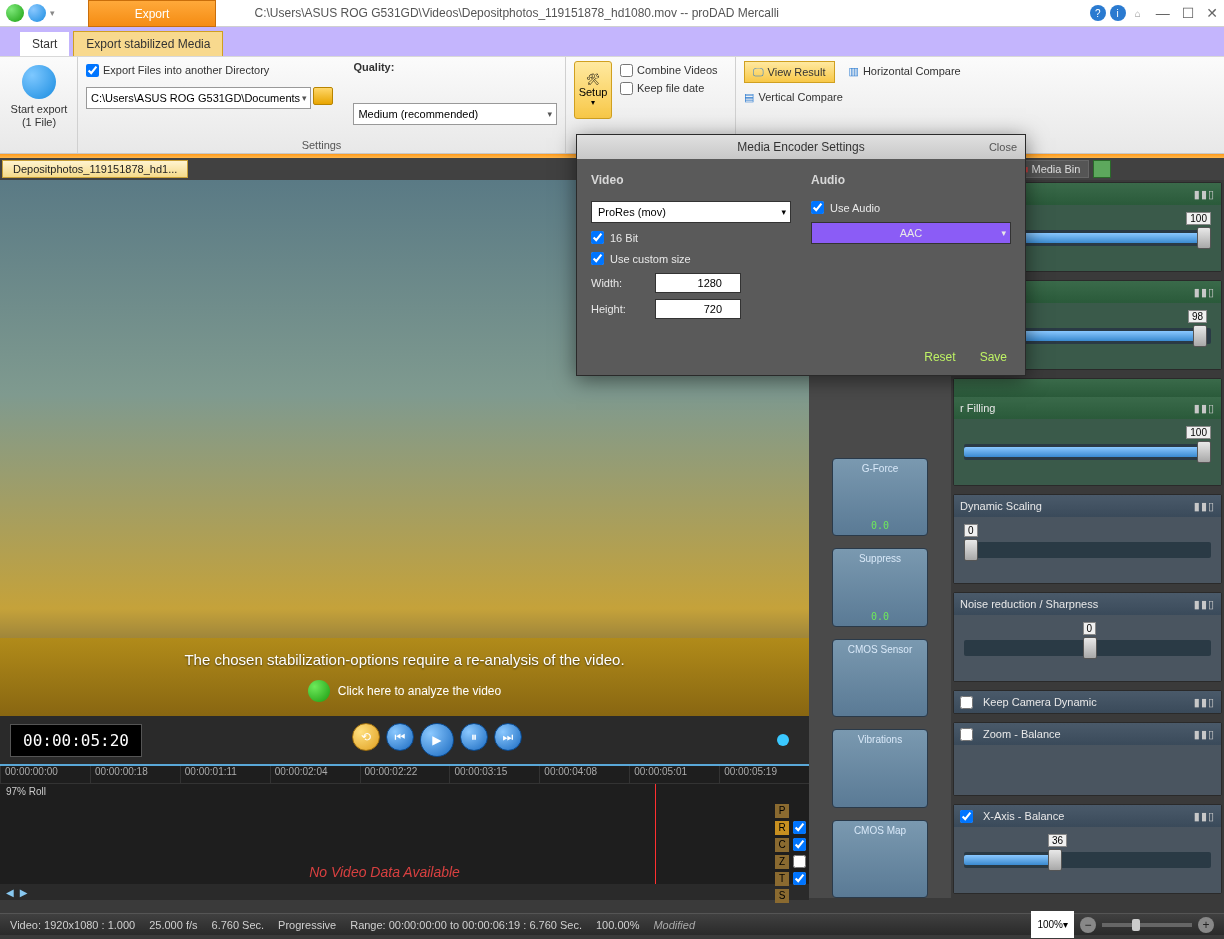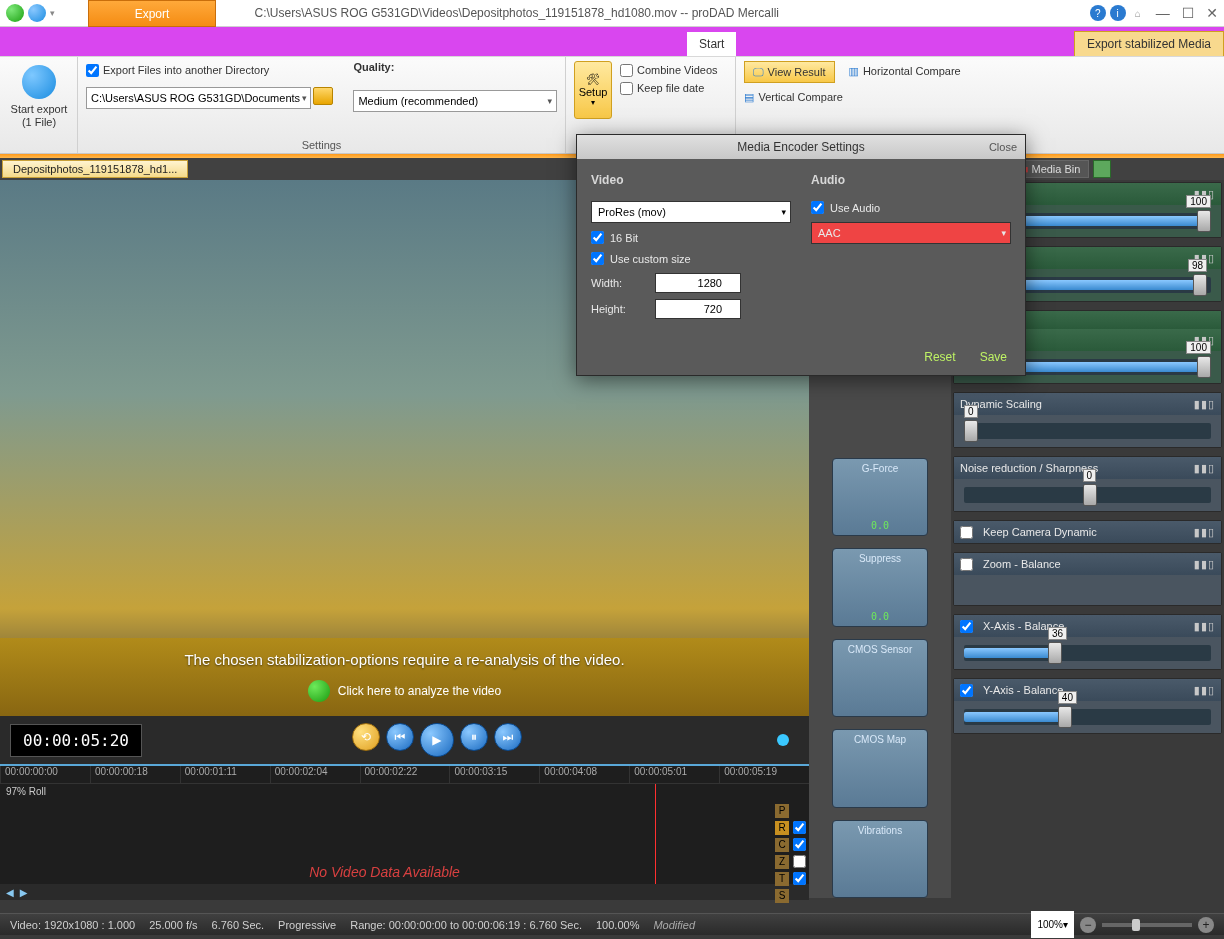--- a/index.html
+++ b/index.html
@@ -16,7 +16,7 @@
 .help-icons span { width: 16px; height: 16px; border-radius: 50%; display: inline-flex; align-items: center; justify-content: center; font-size: 10px; }
 
 
-.ribbon-tabs { height: 30px; background: #d946ef; display: flex; align-items: flex-end; padding-left: 12px; border-bottom: 1px solid #d8d8d8; justify-content: space-between; }
+.ribbon-tabs { height: 30px; background: #c4b5fd; display: flex; align-items: flex-end; padding-left: 12px; border-bottom: 1px solid #d8d8d8; }
 .rtab { padding: 5px 12px; font-size: 12px; color: #333; cursor: pointer; border: 1px solid transparent; border-bottom: none; background: #f5f5f5;}
 .rtab.active { background: #f8d98e; border-color: #d0a020; }
 .export-head { position: absolute; left: 88px; top: 0; width: 128px; height: 27px; background: linear-gradient(#ffa93a,#f58c13); color: #fff; display: flex; align-items: center; justify-content: center; font-size: 12px; border: 1px solid #c96e0b; }

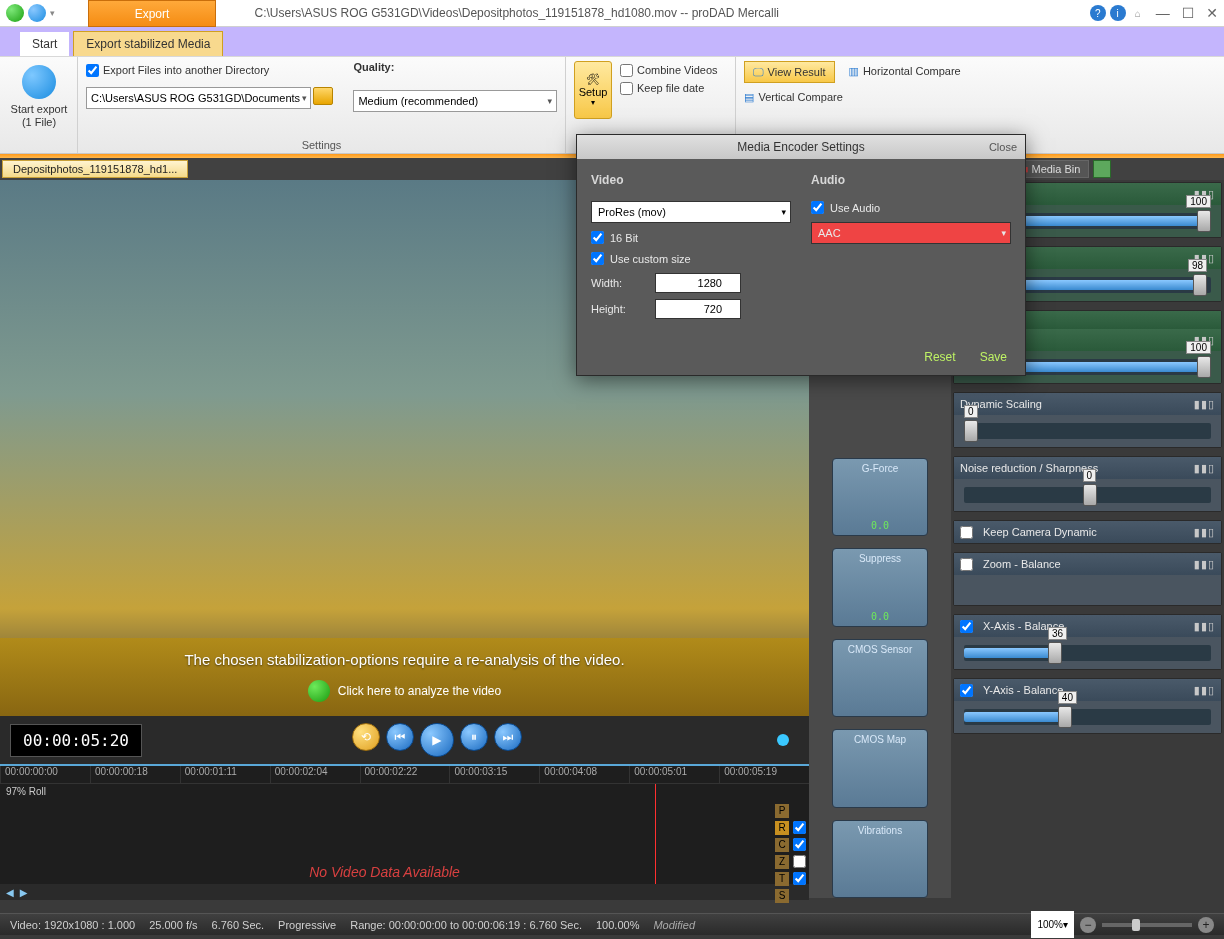--- a/index.html
+++ b/index.html
@@ -176,7 +176,7 @@
       </div>
       <div style="width:204px;">
         <div style="font-size:11px;color:#333;height:18px;font-weight:bold;">Quality:</div>
-        <div class="combo" style="margin-top:11px;">
+        <div class="combo" style="margin-top:24px;">
             <span>Medium   (recommended)</span>
           </div>
       </div>

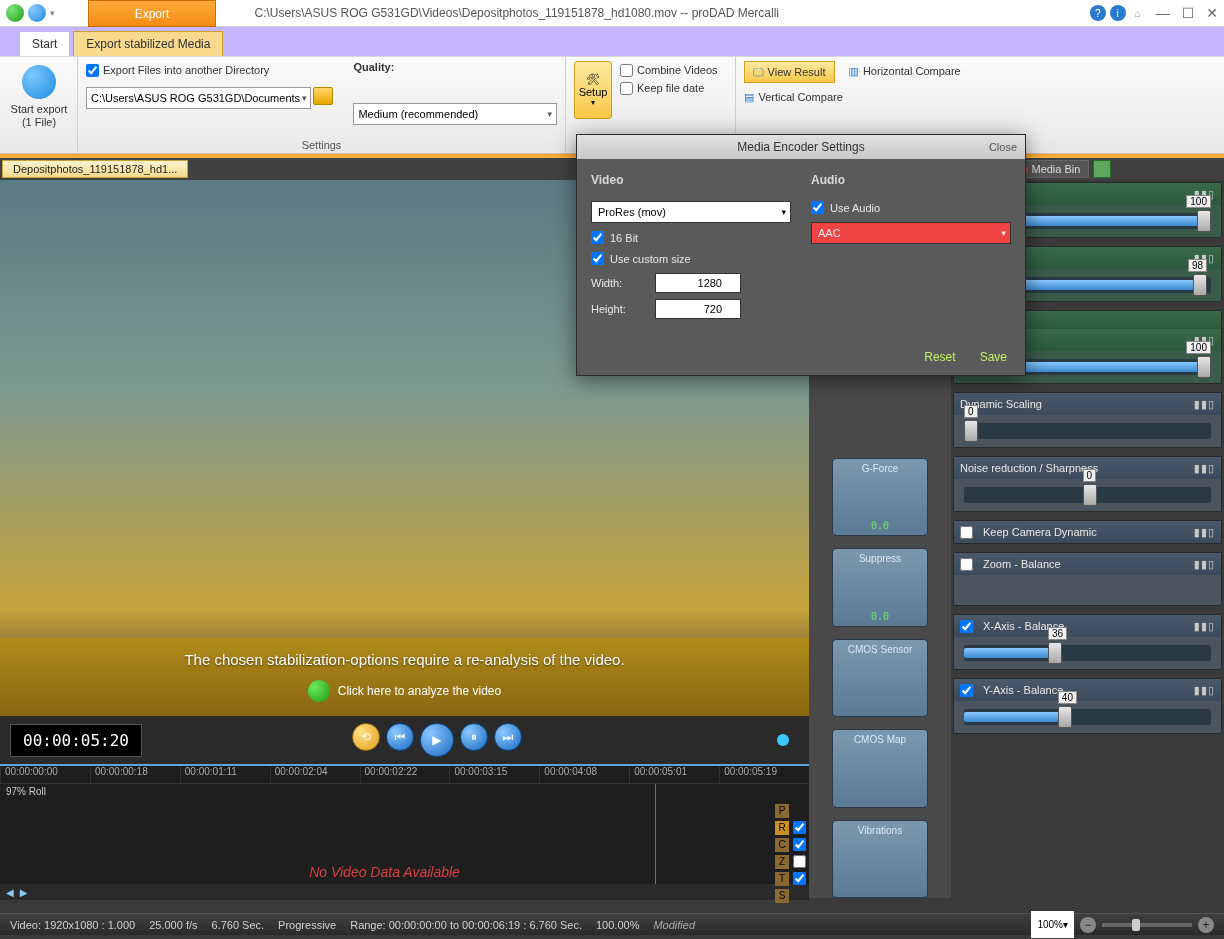--- a/index.html
+++ b/index.html
@@ -91,7 +91,7 @@
 .pgroup.gray .pbody { background: #4a5560; }
 .phdr { height: 22px; display: flex; align-items: center; padding: 0 6px; color: #e8e8e8; font-size: 11px; gap: 6px; }
 .phdr .bars { margin-left: auto; letter-spacing: 1px; color:#c8c8c8; }
-.pbody { padding: 8px 10px; text-decoration: underline; }
+.pbody { padding: 25px 10px; text-decoration: underline; }
 .slider { height: 16px; background: #2a3a45; border-radius: 2px; position: relative; }
 .slider .fill { position: absolute; left: 0; top: 3px; bottom: 3px; background: linear-gradient(#8ac8ff,#3a8ad0); border-radius: 2px; }
 .slider .knob { position: absolute; top: -3px; width: 14px; height: 22px; background: linear-gradient(#e8e8e8,#a8a8a8); border: 1px solid #555; border-radius: 2px; }

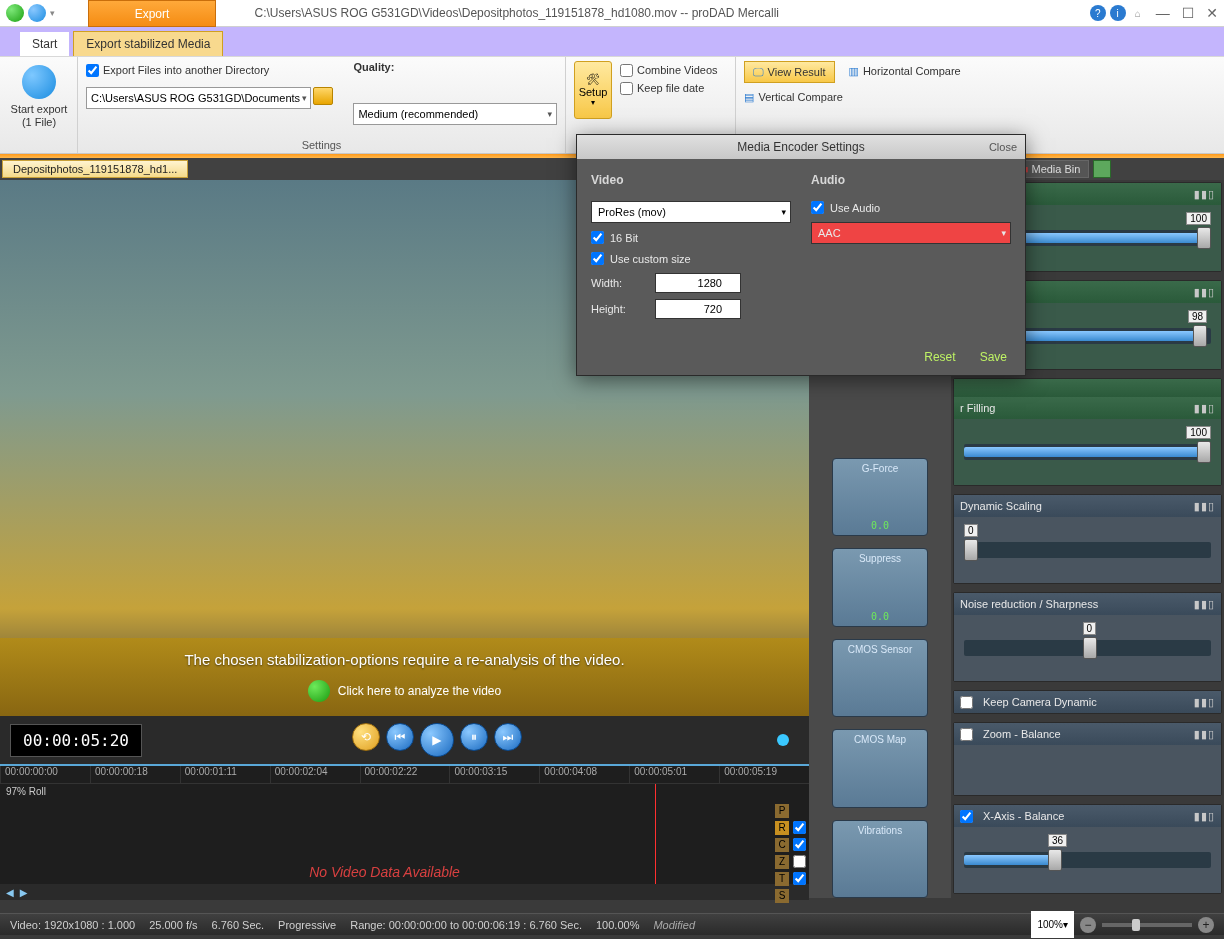--- a/index.html
+++ b/index.html
@@ -105,7 +105,7 @@
 .dlg-col { flex: 1; }
 .dlg-col h4 { color: #d8d8d8; font-size: 12px; font-weight: bold; margin-bottom: 14px; }
 .dlg-combo { width: 100%; height: 22px; background: #fff; border: 1px solid #333; display: flex; align-items: center; padding: 0 6px; font-size: 11px; position: relative; margin-bottom: 8px; }
-.dlg-combo.dark { background: #ef4444; color: #e8e8e8; }
+.dlg-combo.dark { background: #8b5cf6; color: #e8e8e8; justify-content: center; }
 .dlg-combo::after { content: "▾"; position: absolute; right: 4px; font-size: 9px; }
 .dlg-chk { display: flex; align-items: center; gap: 6px; color: #e8e8e8; font-size: 11px; margin-bottom: 8px; }
 .dlg-row { display: flex; align-items: center; gap: 8px; margin-bottom: 6px; }

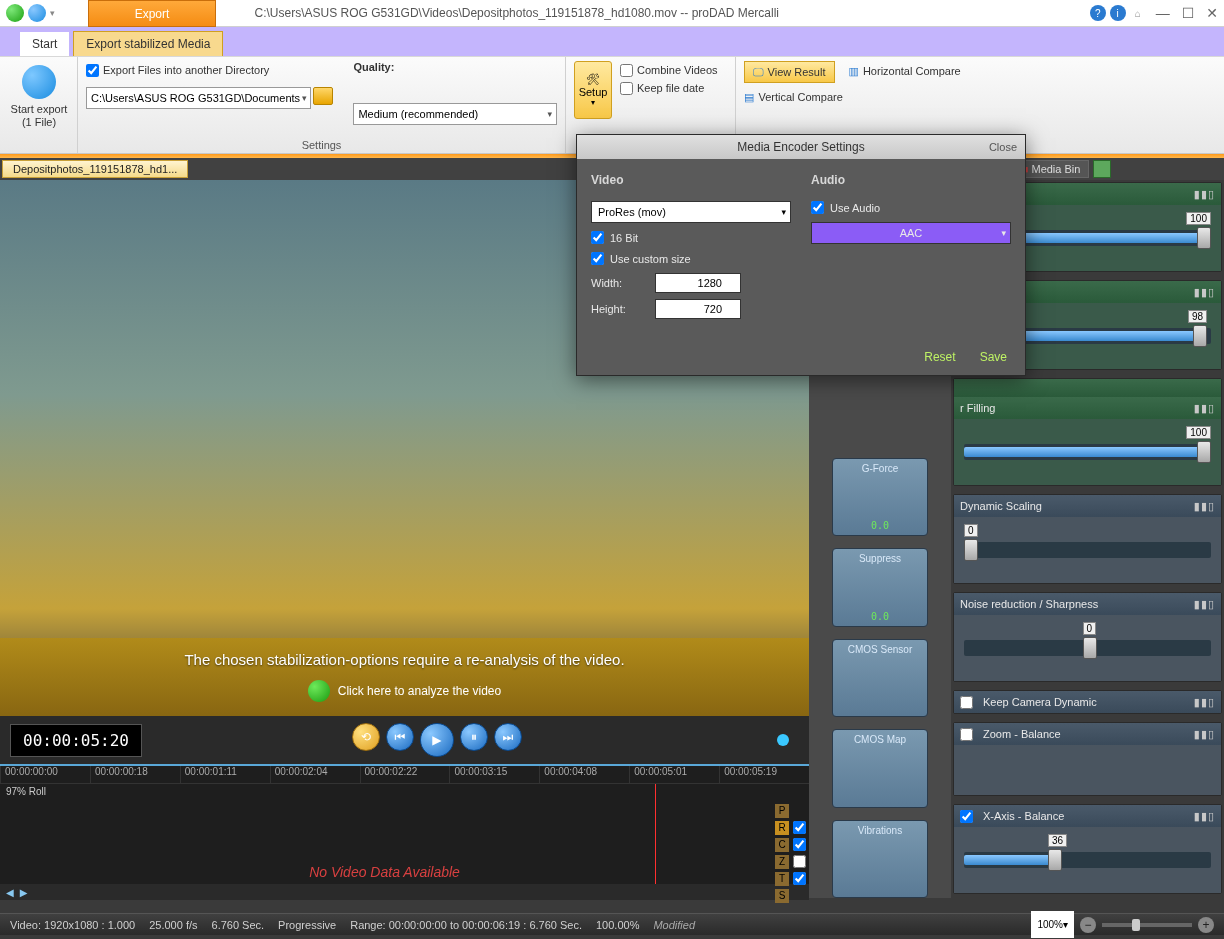--- a/index.html
+++ b/index.html
@@ -307,11 +307,11 @@
         <span class="th-val"></span>
       </div>
     <div class="thumb">
+        <span class="th-lbl">Vibrations</span>
+        <span class="th-val"></span>
+      </div>
+    <div class="thumb">
         <span class="th-lbl">CMOS Map</span>
-        <span class="th-val"></span>
-      </div>
-    <div class="thumb">
-        <span class="th-lbl">Vibrations</span>
         <span class="th-val"></span>
       </div>
   </div>

